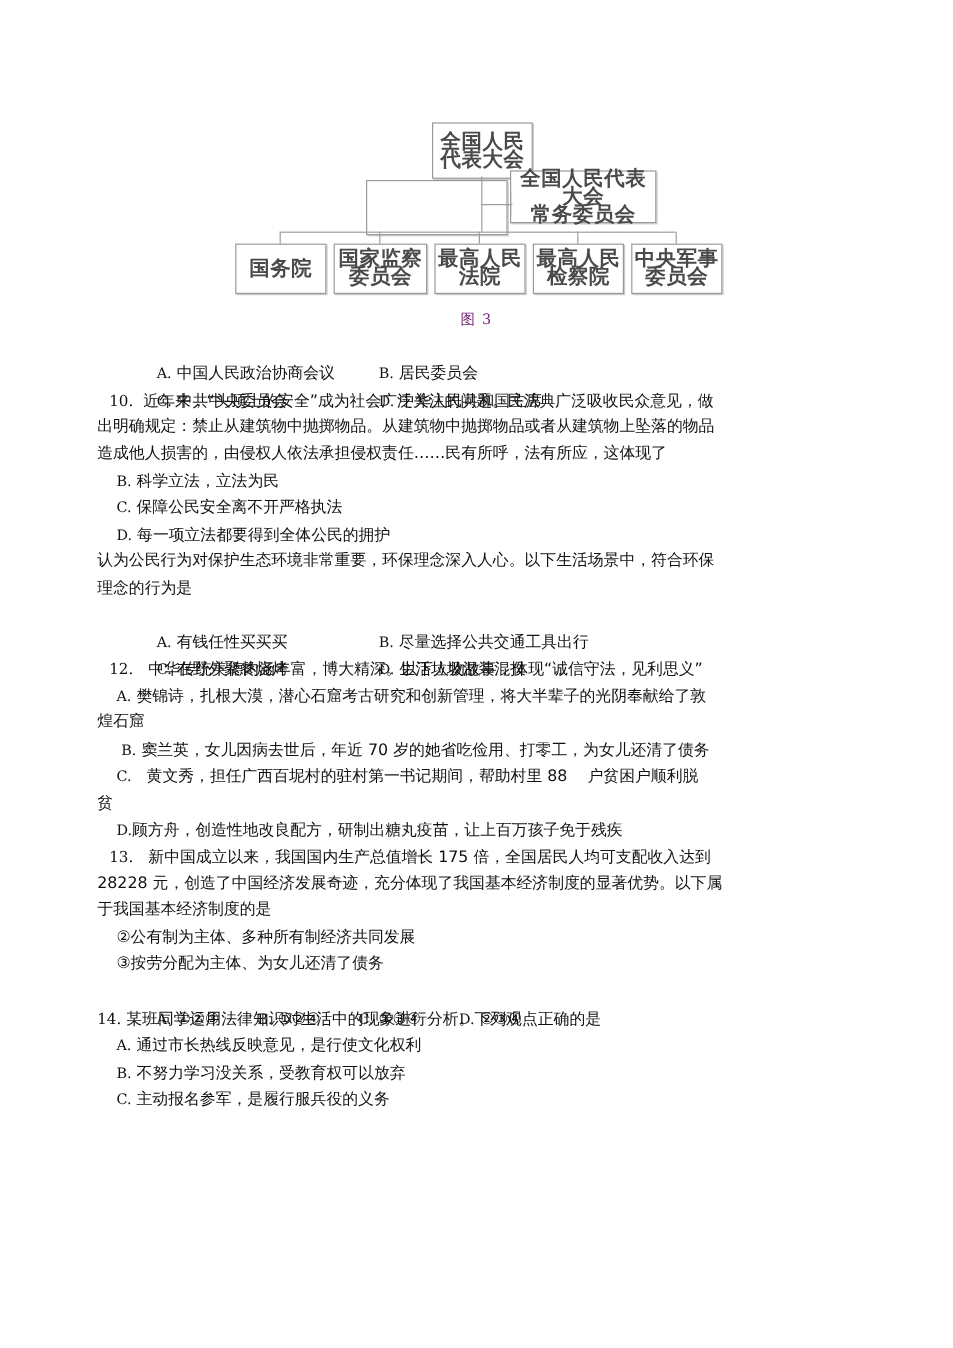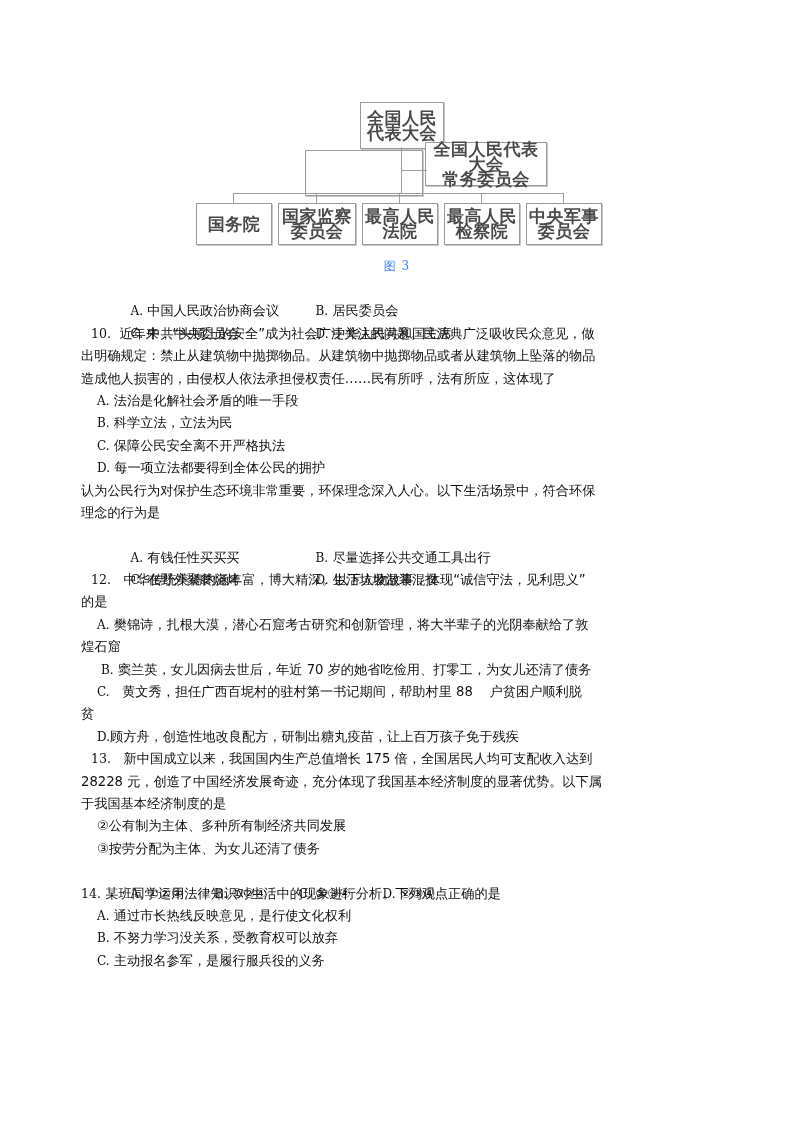--- a/index.html
+++ b/index.html
@@ -68,7 +68,7 @@
     text-align: center;
     font-family: "DejaVu Serif", serif;
     font-size: 12px;
-    color: #3b82f6;
+    color: #701a75;
     letter-spacing: 1px;
   }
 

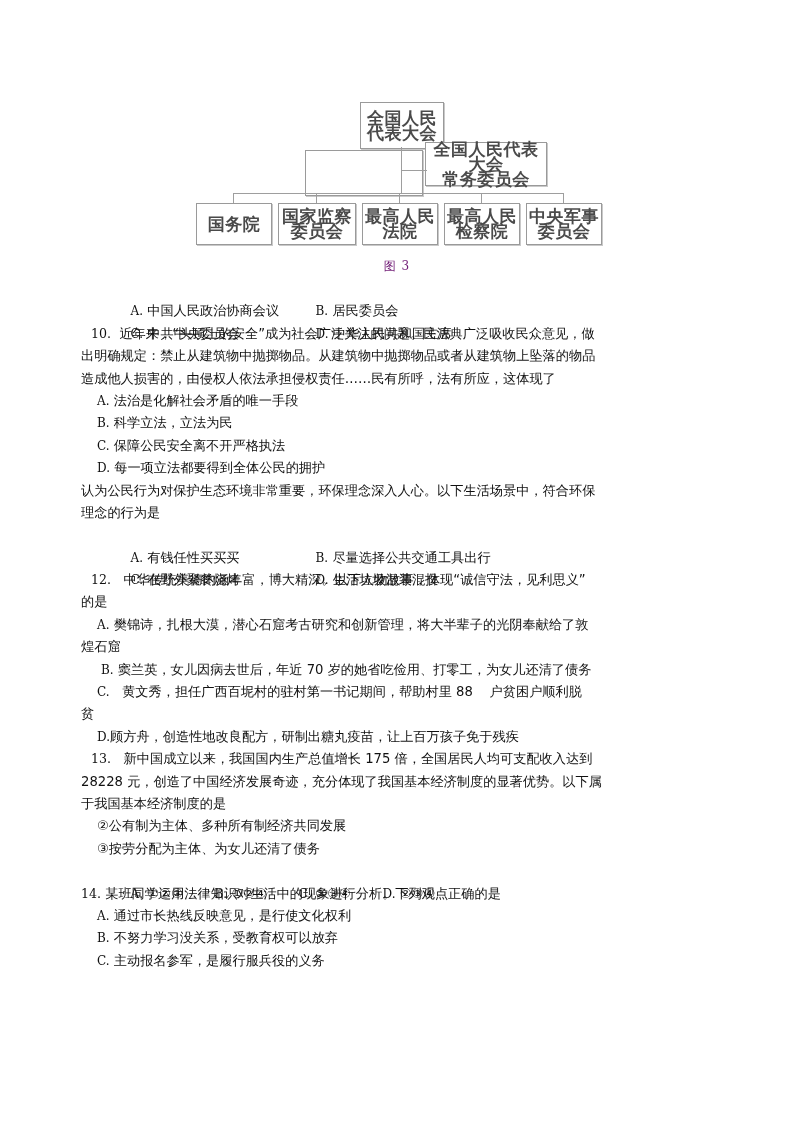--- a/index.html
+++ b/index.html
@@ -196,7 +196,6 @@
       <div class="line" style="margin-left:-6px;"><span class="num">10.</span>&nbsp;&nbsp;<span>近年来，“头顶上的安全”成为社会广泛关注的问题。民法典广泛吸收民众意见，做</span></div>
       <div class="line" style="margin-left:-16px;"><span>出明确规定：禁止从建筑物中抛掷物品。从建筑物中抛掷物品或者从建筑物上坠落的物品</span></div>
       <div class="line" style="margin-left:-16px;"><span>造成他人损害的，由侵权人依法承担侵权责任……民有所呼，法有所应，这体现了</span></div>
-      <div class="line"><span class="lbl">A.</span>&nbsp;<span>法治是化解社会矛盾的唯一手段</span></div>
       <div class="line"><span class="lbl">B.</span>&nbsp;<span>科学立法，立法为民</span></div>
       <div class="line"><span class="lbl">C.</span>&nbsp;<span>保障公民安全离不开严格执法</span></div>
       <div class="line"><span class="lbl">D.</span>&nbsp;<span>每一项立法都要得到全体公民的拥护</span></div>

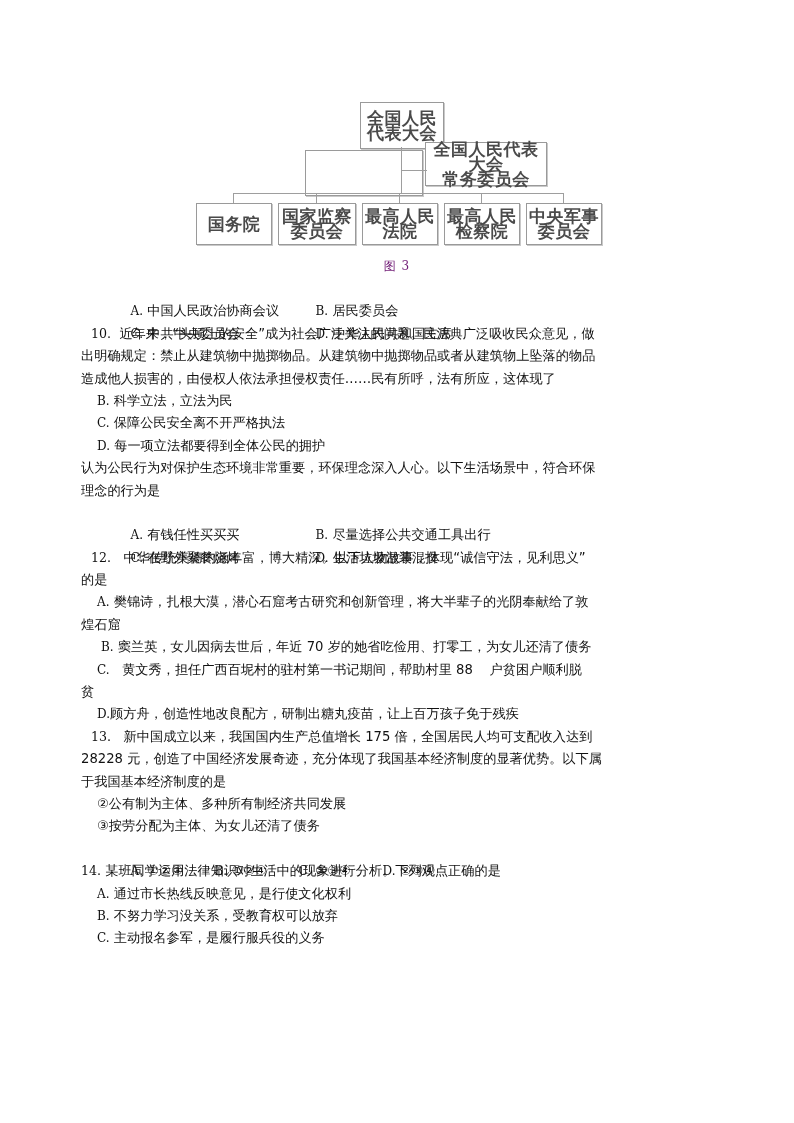--- a/index.html
+++ b/index.html
@@ -214,7 +214,6 @@
 
     <div class="qblock">
       <div class="line" style="margin-left:-6px;"><span class="num">12.</span>&nbsp;&nbsp;&nbsp;<span>中华传统美德内涵丰富，博大精深。以下人物故事，体现“诚信守法，见利思义”</span></div>
-      <div class="line" style="margin-left:-16px;"><span>的是</span></div>
       <div class="line"><span class="lbl">A.</span>&nbsp;<span>樊锦诗，扎根大漠，潜心石窟考古研究和创新管理，将大半辈子的光阴奉献给了敦</span></div>
       <div class="line" style="margin-left:-16px;"><span>煌石窟</span></div>
       <div class="line" style="margin-left:4px;"><span class="lbl">B.</span>&nbsp;<span>窦兰英，女儿因病去世后，年近 70 岁的她省吃俭用、打零工，为女儿还清了债务</span></div>

